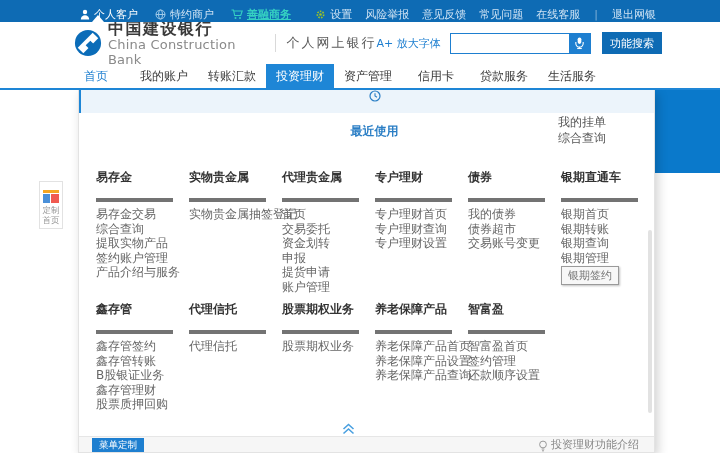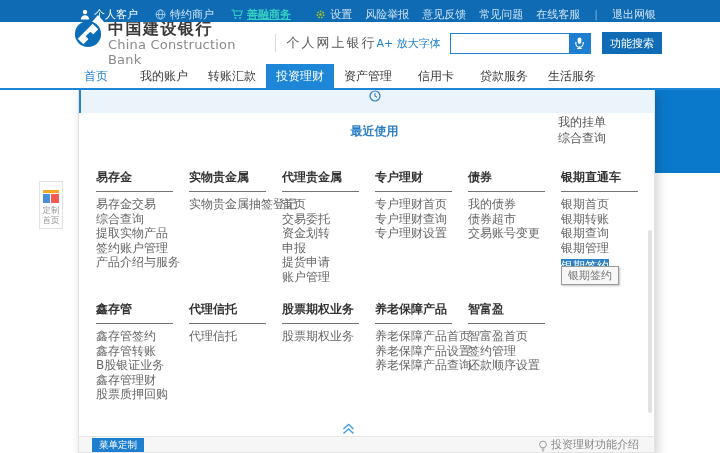--- a/index.html
+++ b/index.html
@@ -19,7 +19,7 @@
 
   
   .header { position:absolute; top:22px; left:0; right:0; height:42px; background:#fff; display:flex; align-items:center; z-index:25; }
-  .logo-group { display:flex; margin-left:74px; }
+  .logo-group { display:flex; align-items:center; margin-left:74px; }
   .logo-mark { width:28px; height:28px; }
   .bank-text { margin-left:6px; }
   .bank-name { font-size:16px; font-weight:bold; color:#3a3a3a; letter-spacing:1.5px; line-height:17px; white-space:nowrap; }

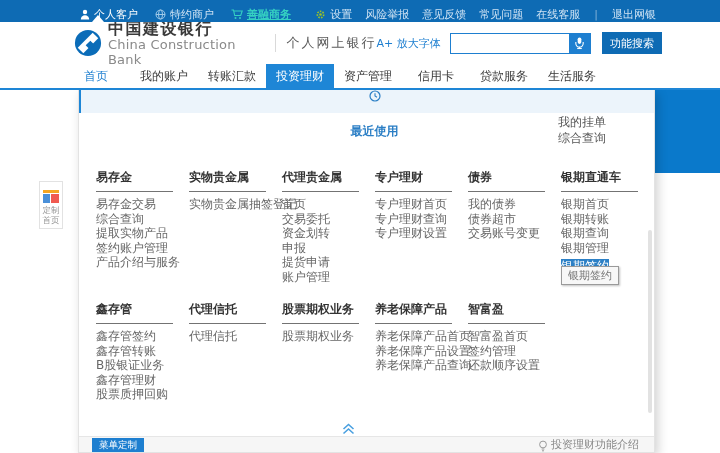--- a/index.html
+++ b/index.html
@@ -57,7 +57,7 @@
   .row1 { top:79px; }
   .row2 { top:211px; }
   .menu-col { width:93px; }
-  .menu-col-title { font-size:12px; font-weight:bold; color:#333; width:77px; padding-bottom:5px; border-bottom:1px solid #737373; margin-bottom:5px; white-space:nowrap; }
+  .menu-col-title { font-size:12px; font-weight:bold; color:#333; width:77px; padding-bottom:12px; border-bottom:4px solid #737373; margin-bottom:5px; white-space:nowrap; }
   .menu-item { font-size:12px; color:#666; line-height:14.6px; white-space:nowrap; cursor:pointer; }
   .menu-item.highlighted { display:inline-block; background:var(--c-highlight,#2c80c6); color:#fff; }
   .menu-tooltip { position:absolute; left:482px; top:176px; border:1px solid #9a9a9a; background:#f7f7f7; box-shadow:1px 1px 2px rgba(0,0,0,.25); font-size:11px; color:#777; padding:1px 6px; white-space:nowrap; }

